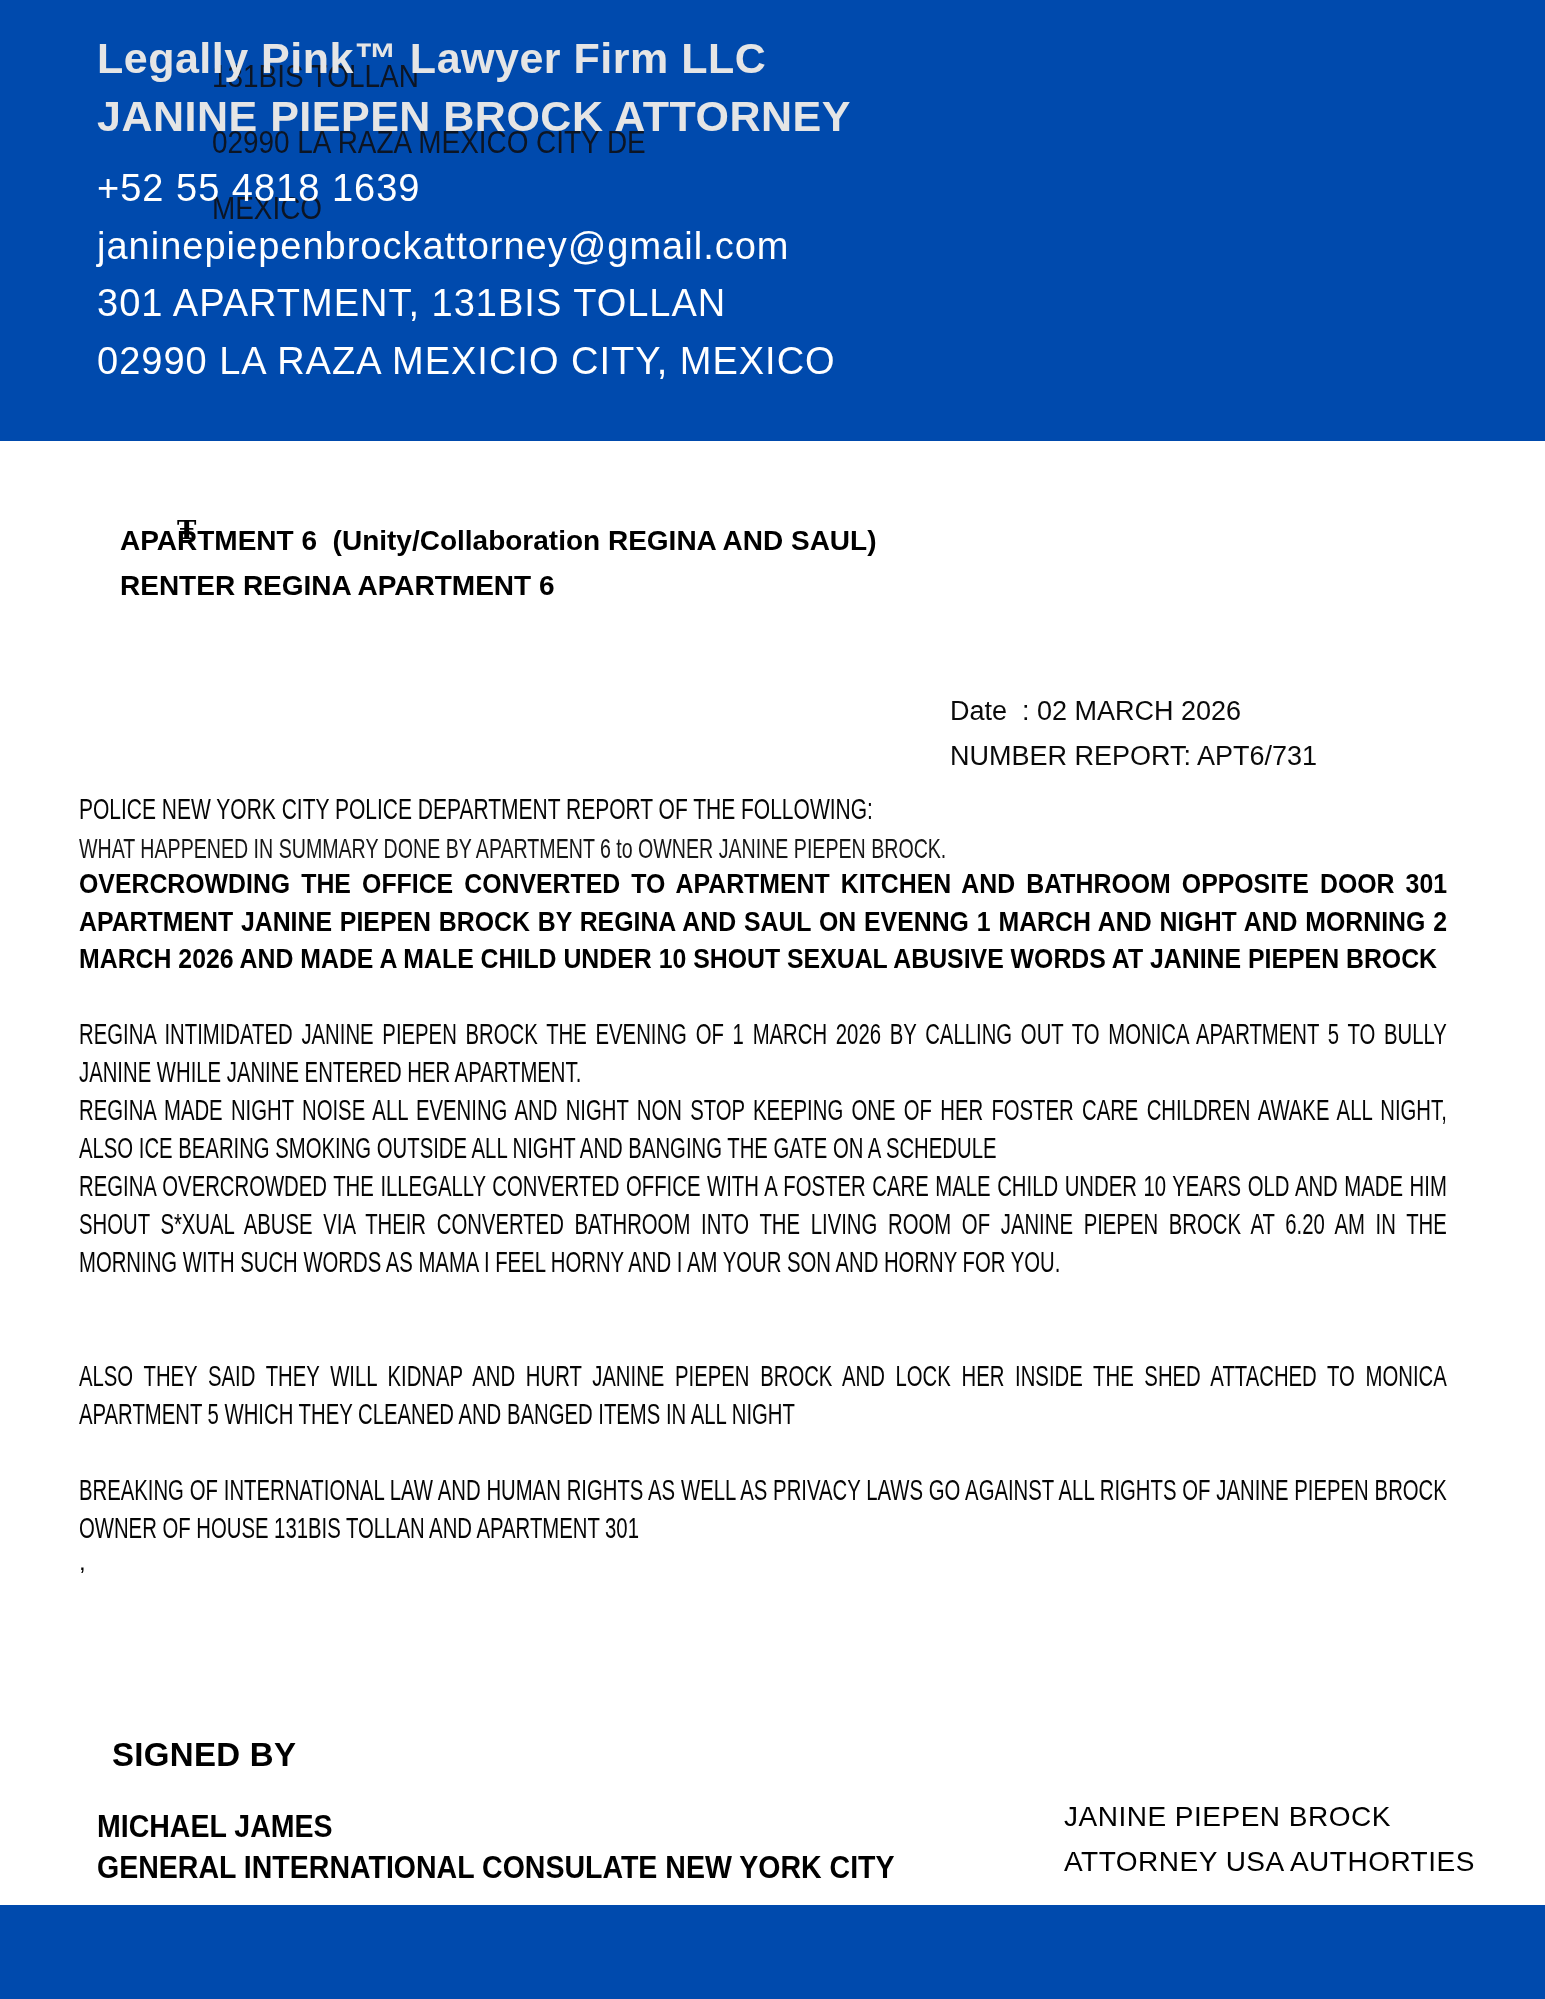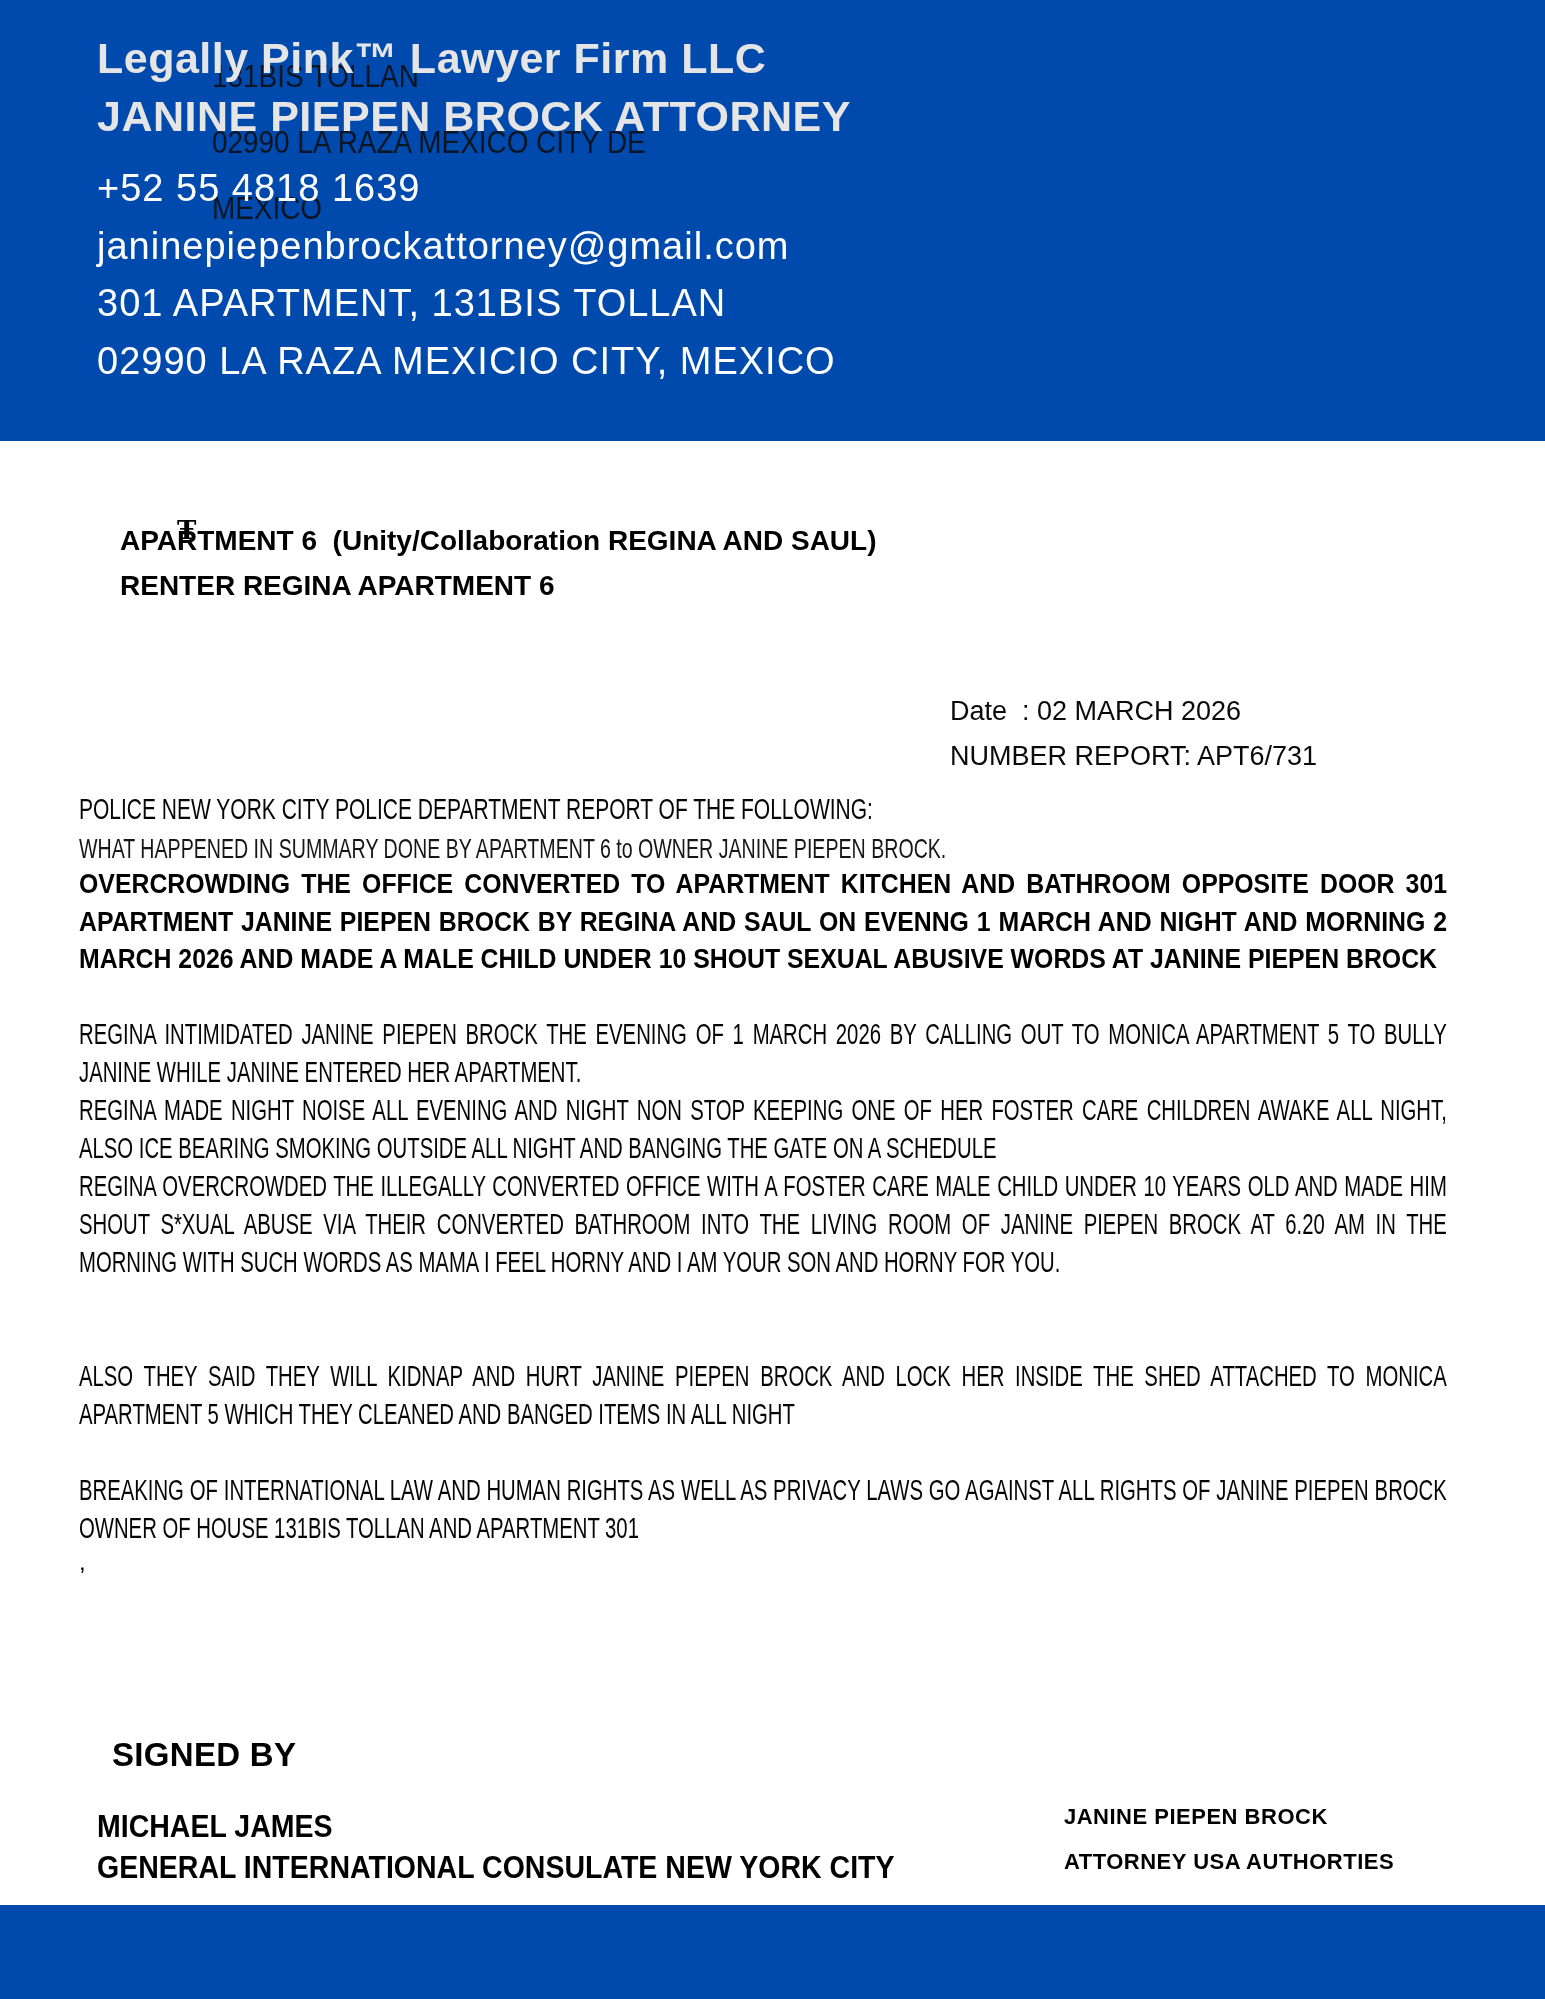--- a/index.html
+++ b/index.html
@@ -100,7 +100,7 @@
   }
   .sig-right {
     position: absolute; left: 1064px; top: 1794px;
-    font-weight: bold; font-size: 22px; line-height: 45px;
+    font-weight: normal; font-size: 28px; line-height: 45px;
     letter-spacing: 0.5px; white-space: nowrap;
   }
 

